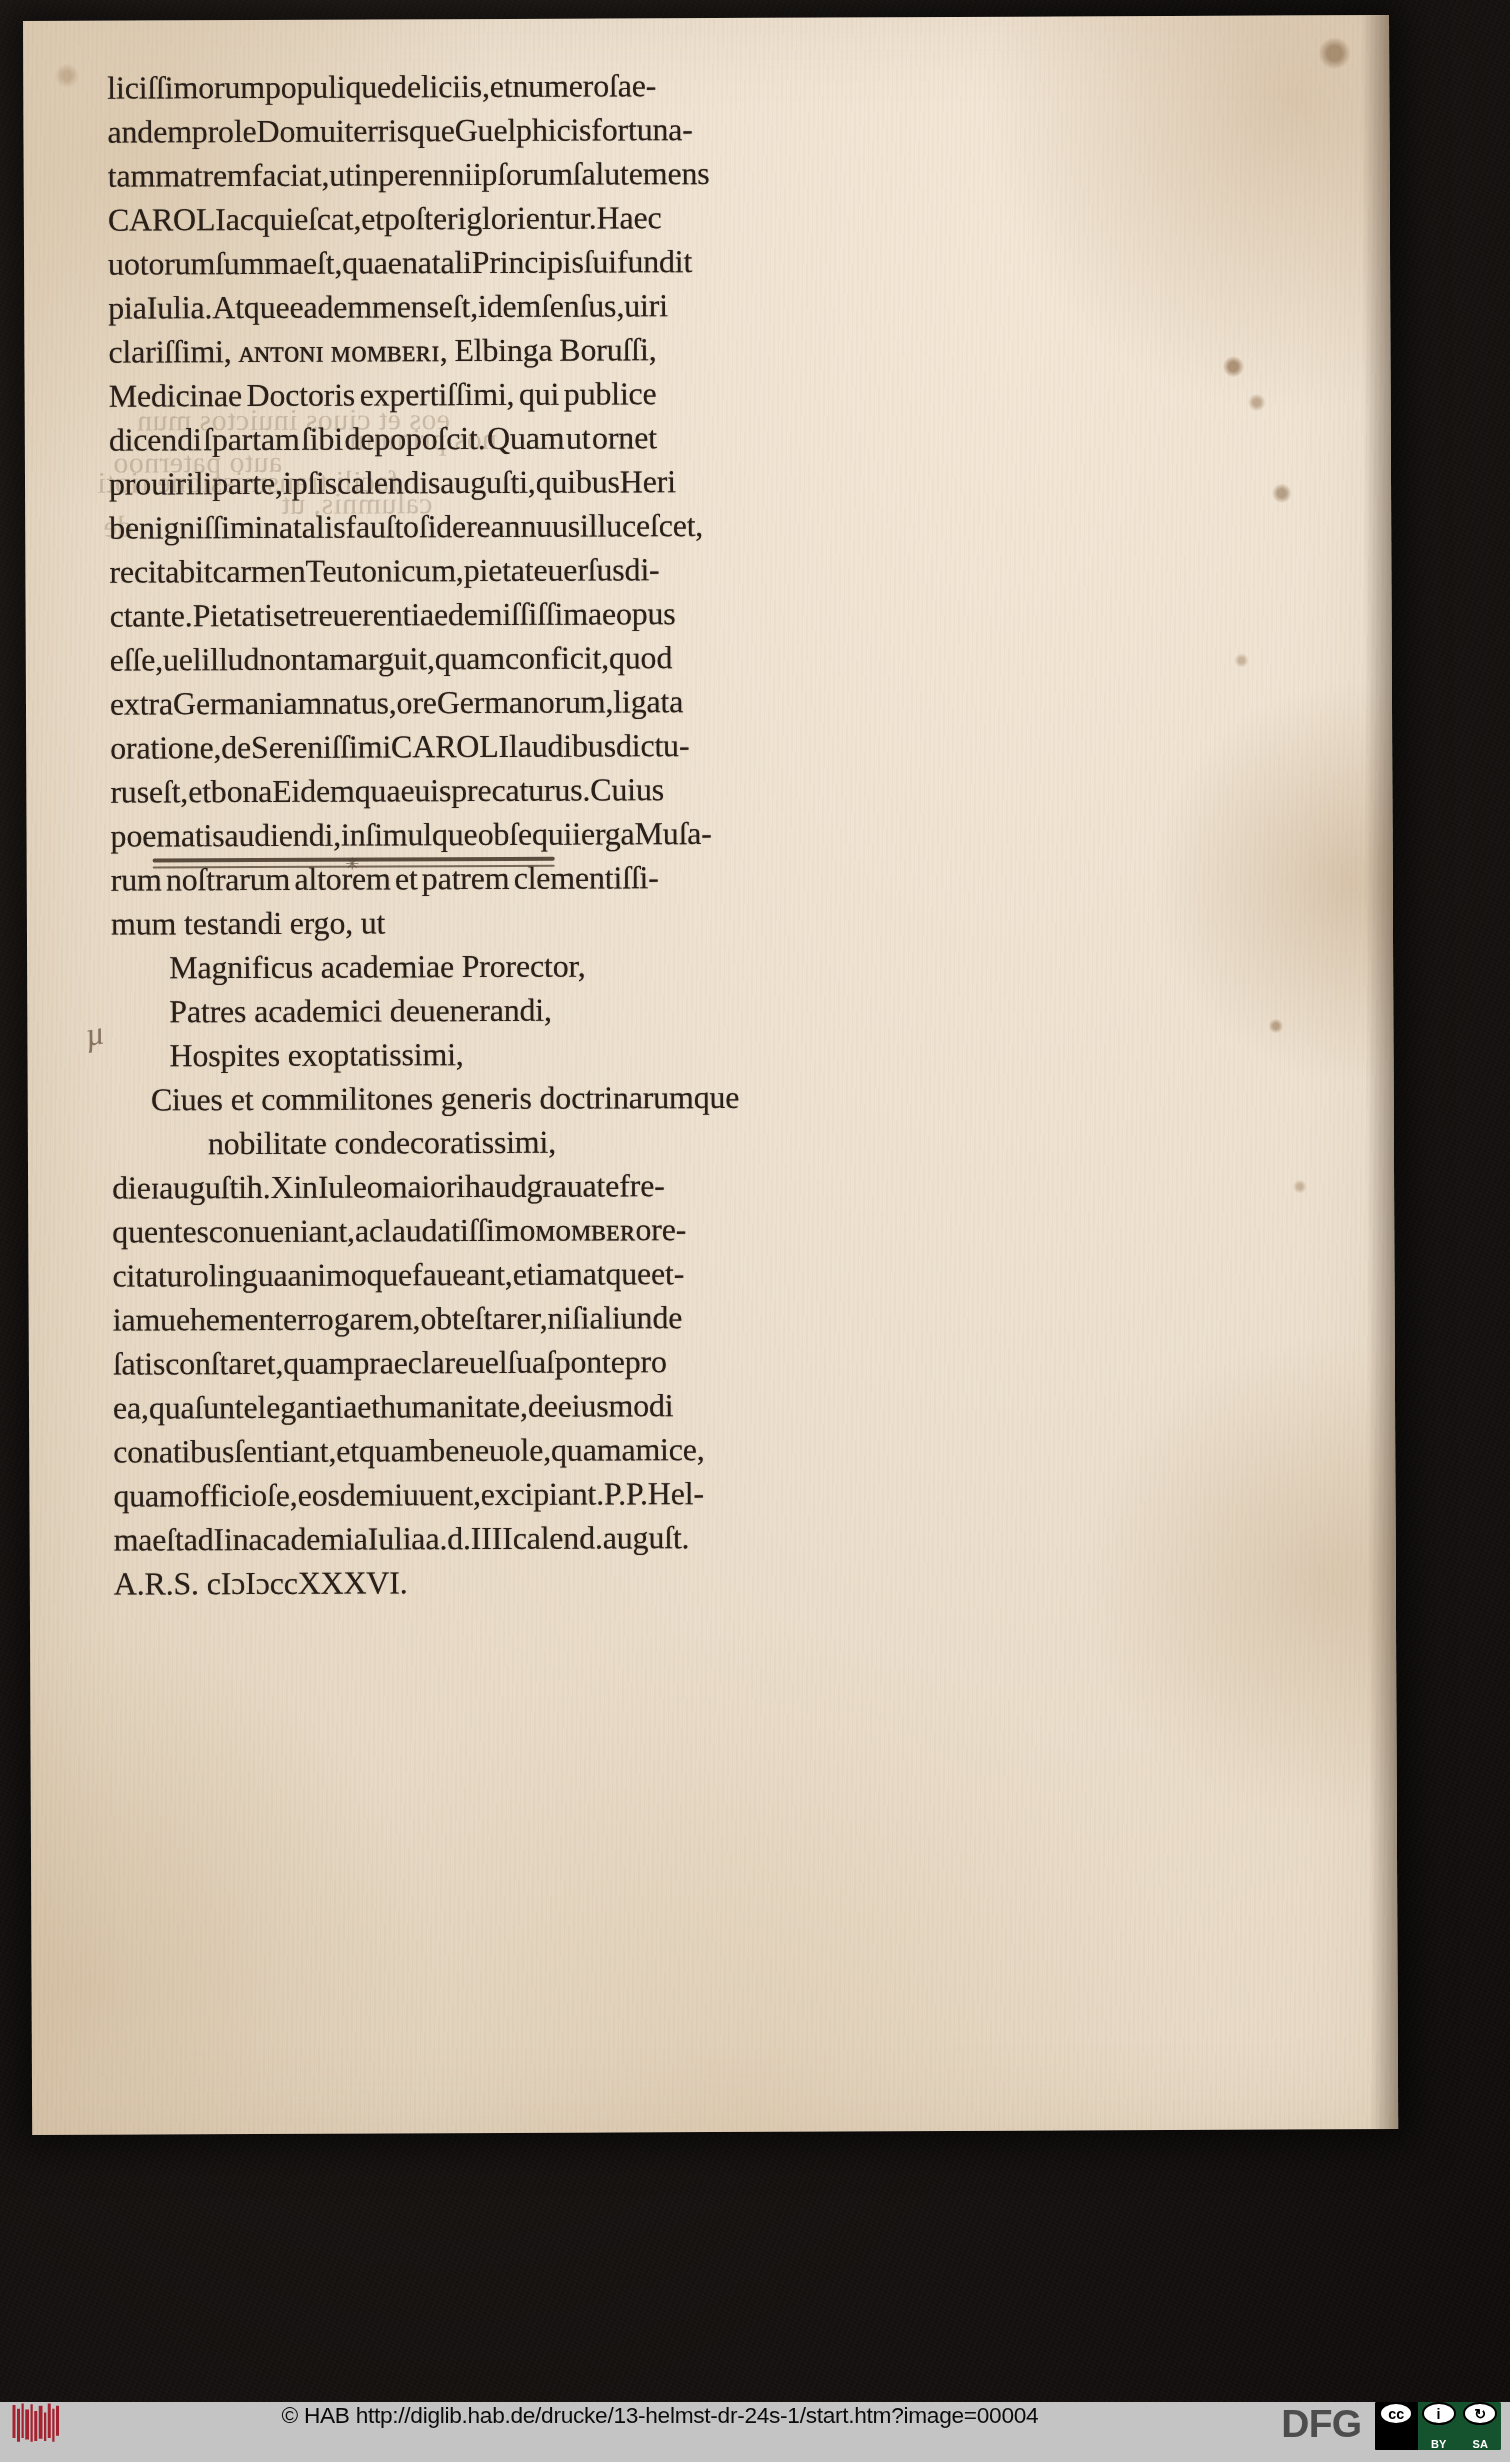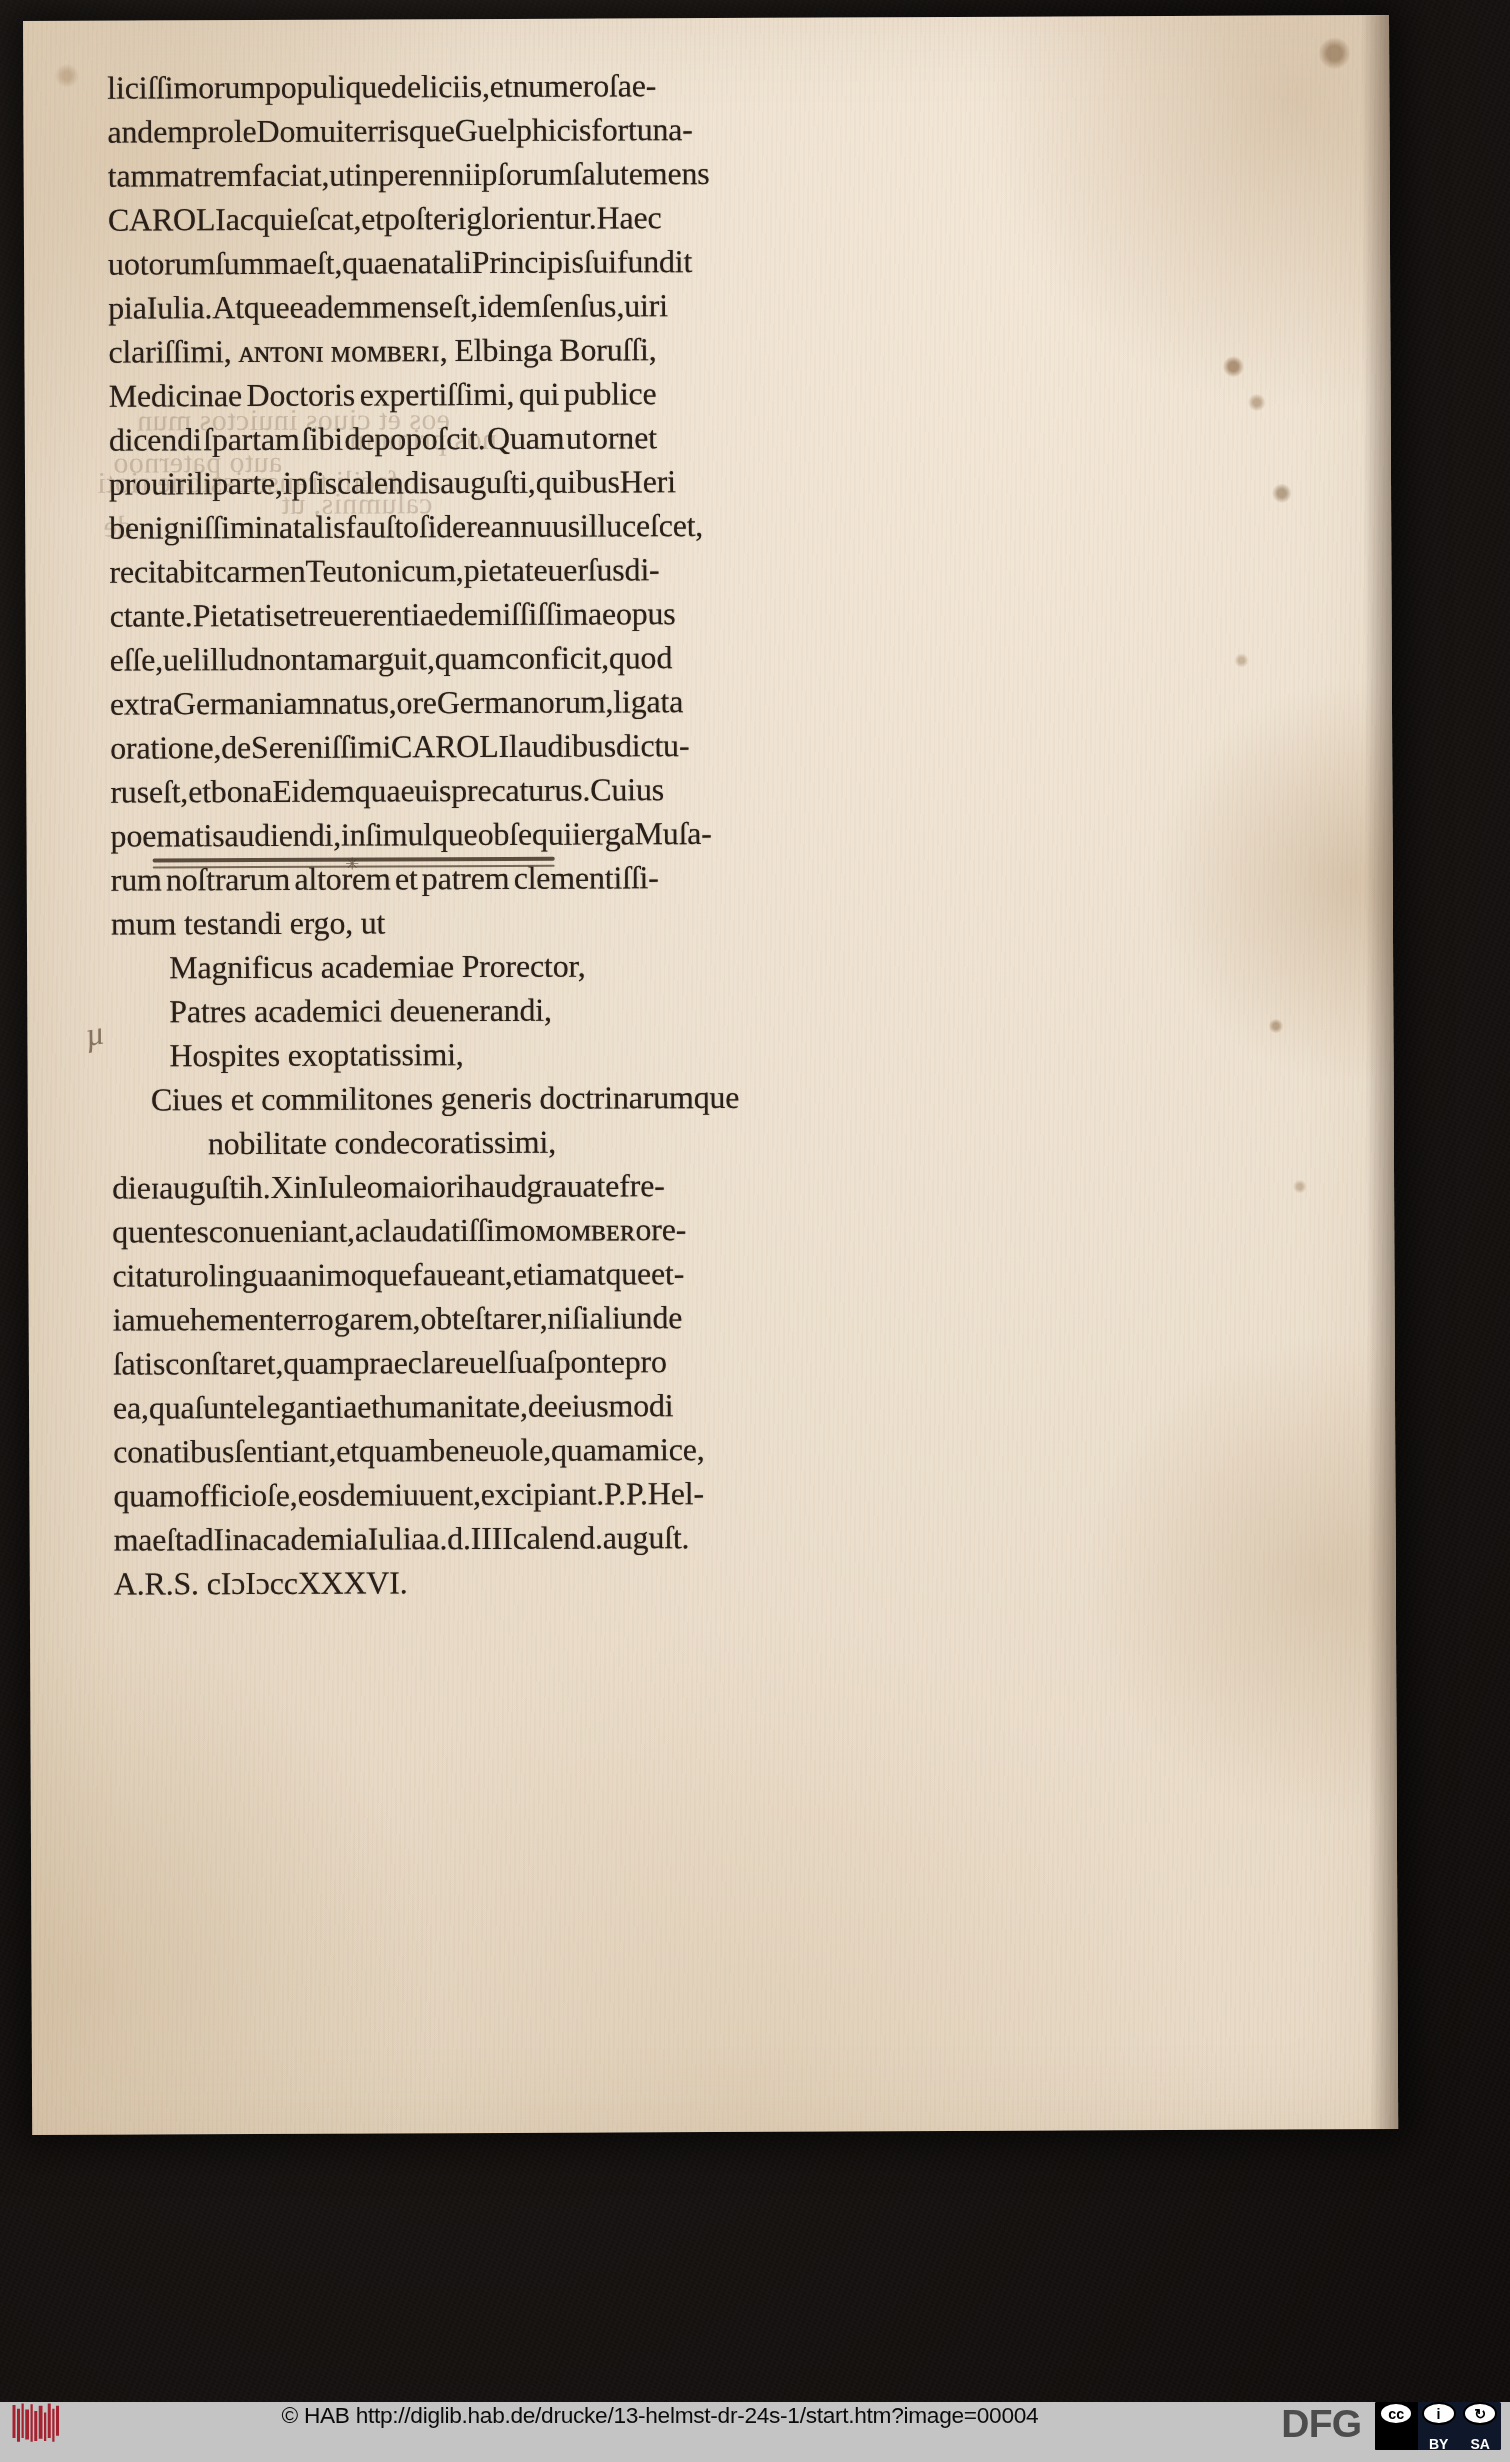--- a/index.html
+++ b/index.html
@@ -226,7 +226,7 @@
     margin-right: 9px;
     display: flex;
     align-items: stretch;
-    background: #0f172a;
+    background: #14532d;
     border-radius: 1.5px;
     overflow: hidden;
   }

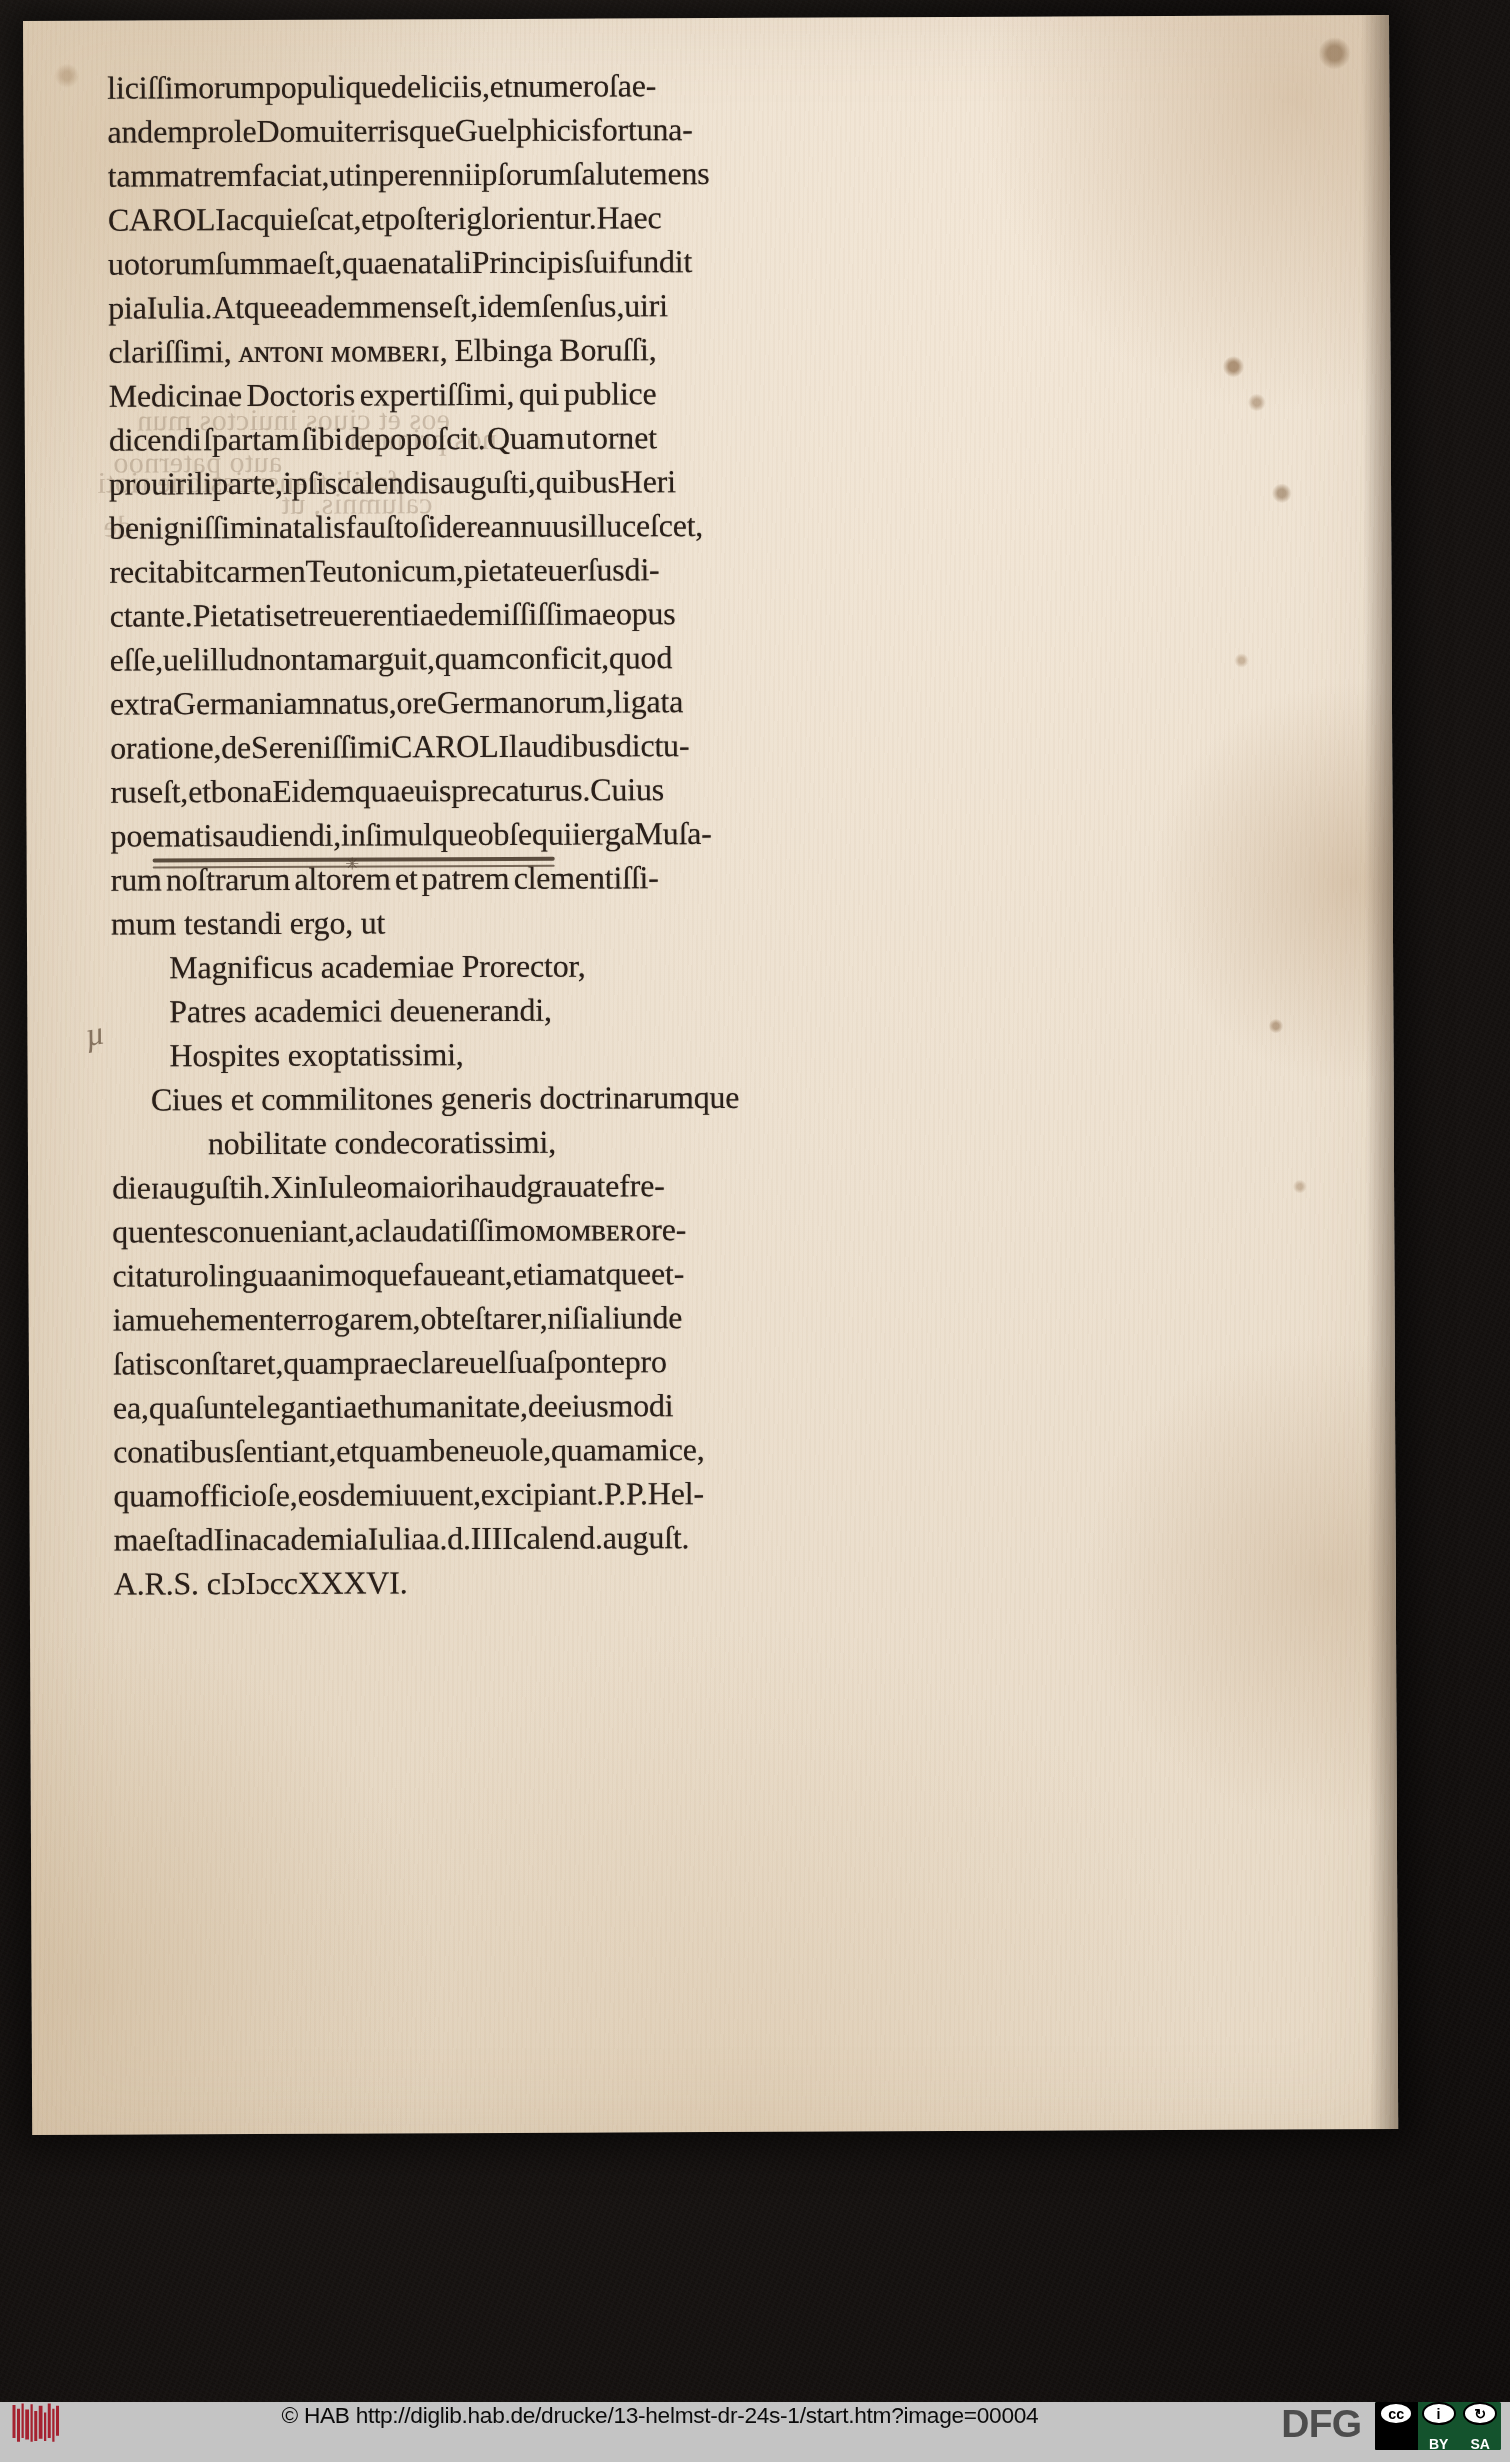--- a/index.html
+++ b/index.html
@@ -251,7 +251,7 @@
   }
   #cc-badge .cc-sub {
     font-family: "Liberation Sans", sans-serif;
-    font-size: 14px;
+    font-size: 11px;
     color: #fff;
     font-weight: bold;
     line-height: 9.8px;

